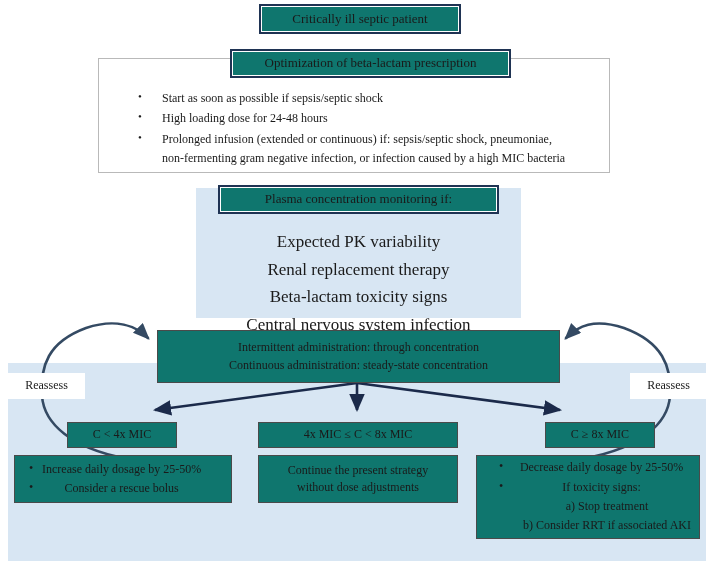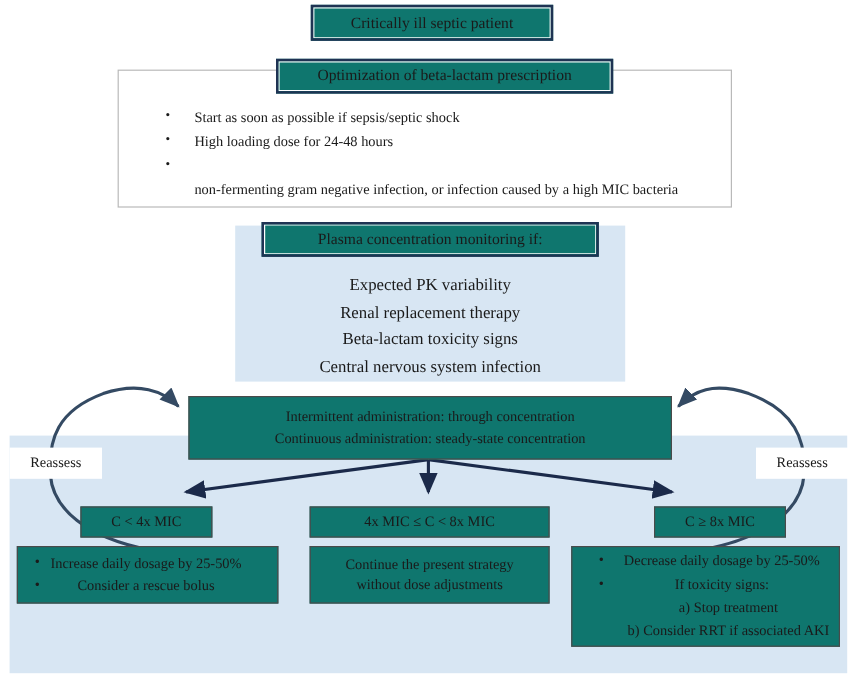--- a/index.html
+++ b/index.html
@@ -144,6 +144,7 @@
     <li>Start as soon as possible if sepsis/septic shock</li>
     <li>High loading dose for 24-48 hours</li>
     <li>
+      <span>Prolonged infusion (extended or continuous) if: sepsis/septic shock, pneumoniae,</span>
       <br>
       <span>non-fermenting gram negative infection, or infection caused by a high MIC bacteria</span>
     </li>

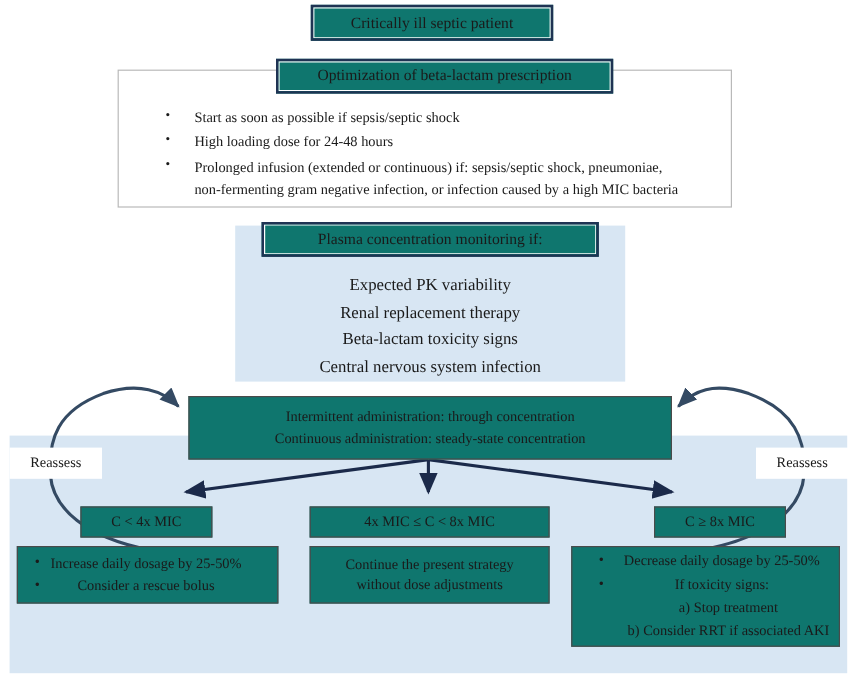--- a/index.html
+++ b/index.html
@@ -95,7 +95,7 @@
     text-align: center;
   }
   .centerlines div {
-    font-size: 14px;
+    font-size: 17px;
     line-height: 1.62;
   }
   svg.overlay {

